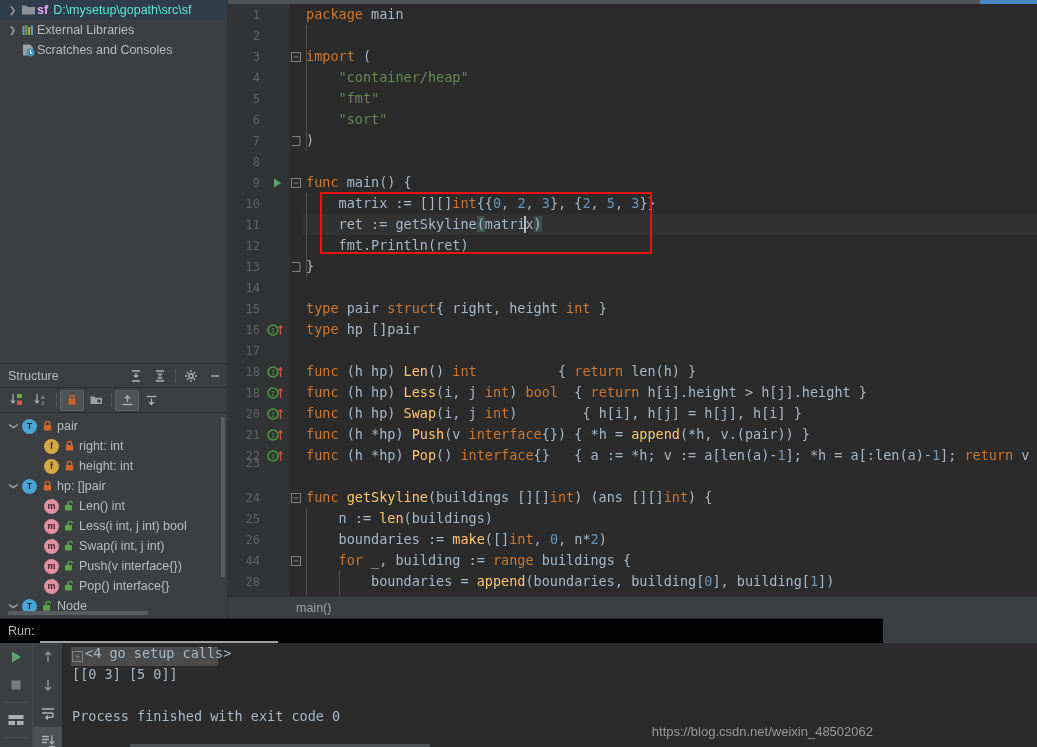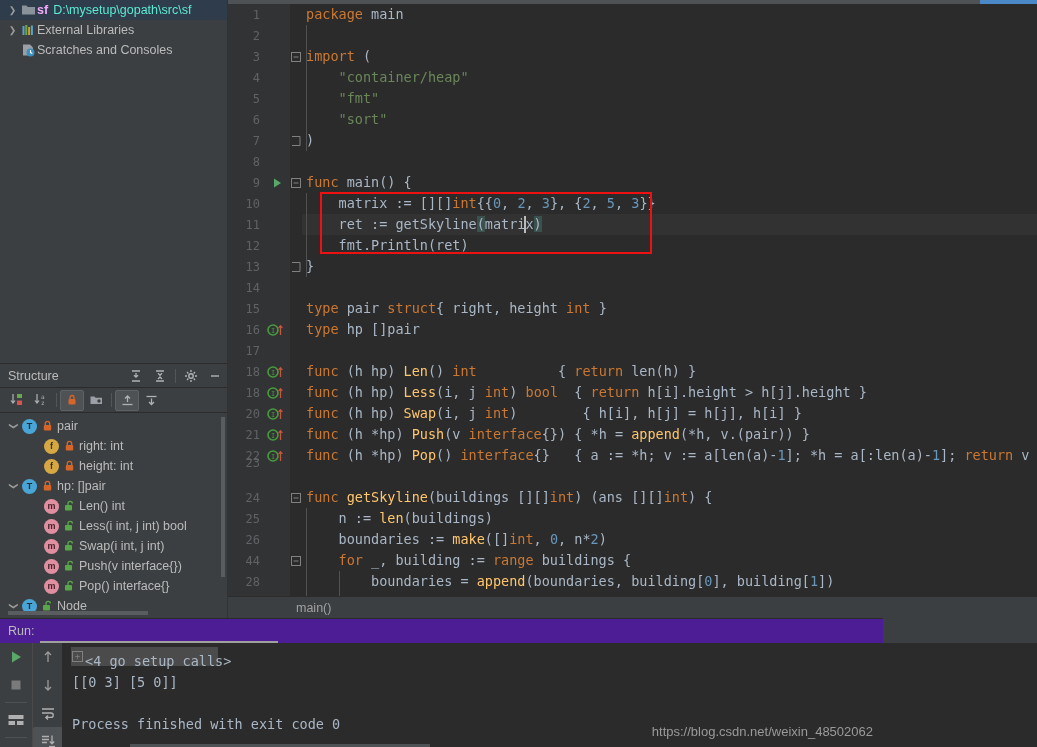--- a/index.html
+++ b/index.html
@@ -125,7 +125,7 @@
   
   .run-panel {
     position: absolute; left: 0; top: 618px; width: 883px; height: 129px;
-    background: #4c1d95; border-top: 1px solid #2b2b2b;
+    background: #000000; border-top: 1px solid #2b2b2b;
   }
   .run-tabbar { height: 24px; display: flex; align-items: center; position: relative; }
   .run-label { font-size: 12.5px; color: #bbbbbb; padding-left: 8px; padding-right: 10px; }

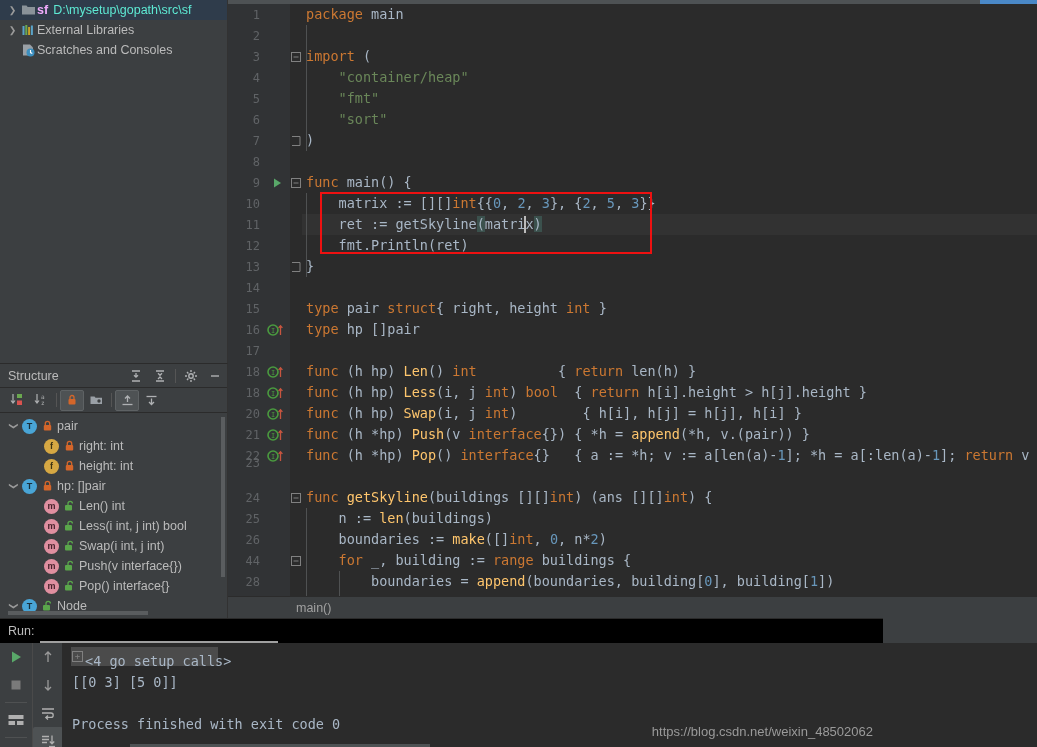--- a/index.html
+++ b/index.html
@@ -151,7 +151,7 @@
     background: #2b2b2b; padding-top: 4px;
     font-family: "DejaVu Sans Mono", monospace; font-size: 13.5px; color: #a9b7c6;
   }
-  .con-line { position: absolute; left: 10px; height: 21px; line-height: 21px; white-space: pre; margin-top: 8px; }
+  .con-line { position: absolute; left: 10px; height: 21px; line-height: 21px; white-space: pre; }
   .setup-fold { position: absolute; left: 10px; top: 4px; width: 11px; height: 11px;
                 border: 1px solid #808080; color: #808080; font-size: 9px; line-height: 9px;
                 text-align: center; margin-top: 4px; }

